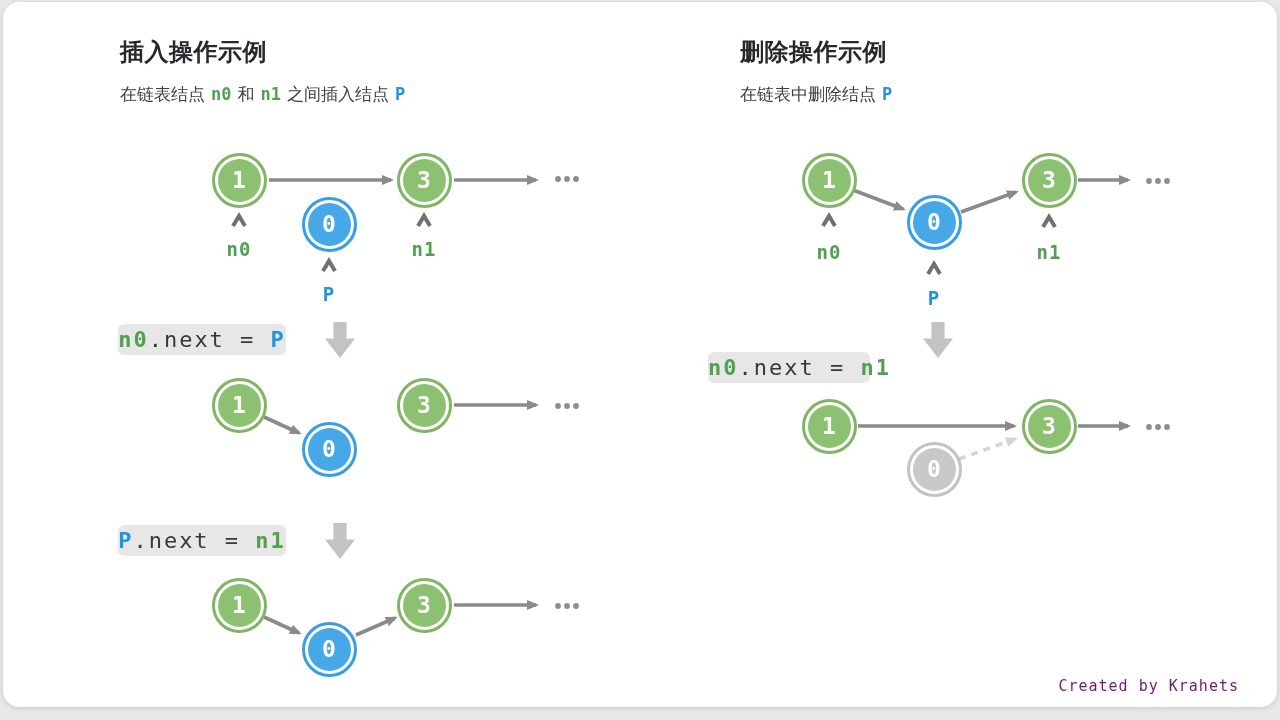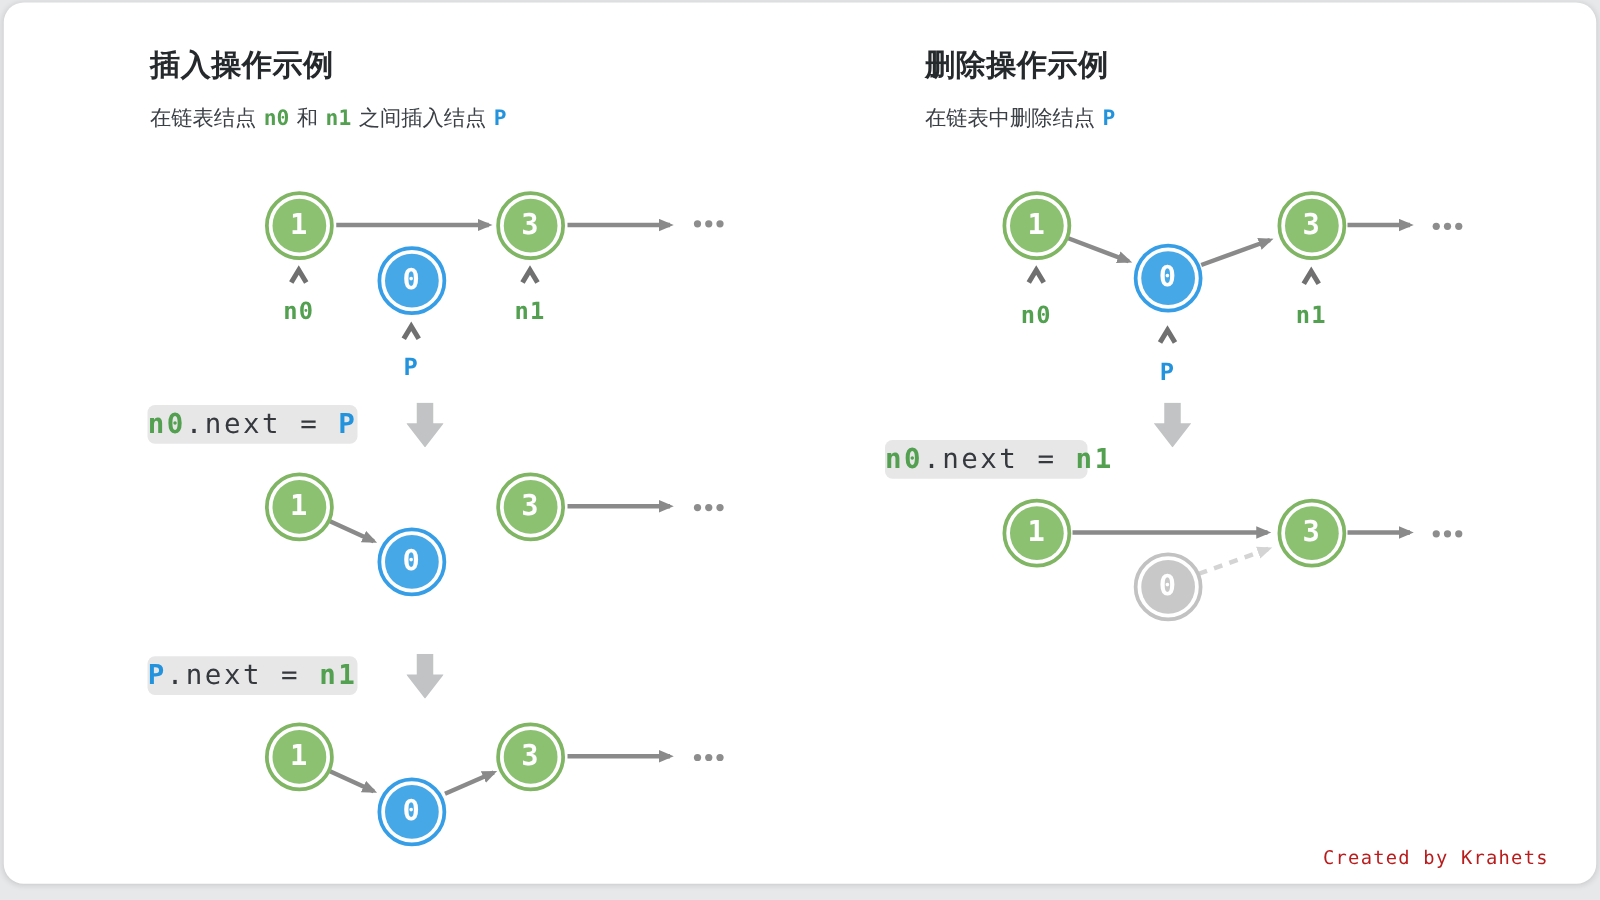--- a/index.html
+++ b/index.html
@@ -58,7 +58,7 @@
   .watermark{
     position:absolute;right:38px;bottom:12px;
     font-family:"DejaVu Sans Mono","Liberation Mono",monospace;
-    font-size:15px;letter-spacing:1px;color:#b91c1c;
+    font-size:15px;letter-spacing:1px;color:#701a75;
   }
 </style>
 </head>

